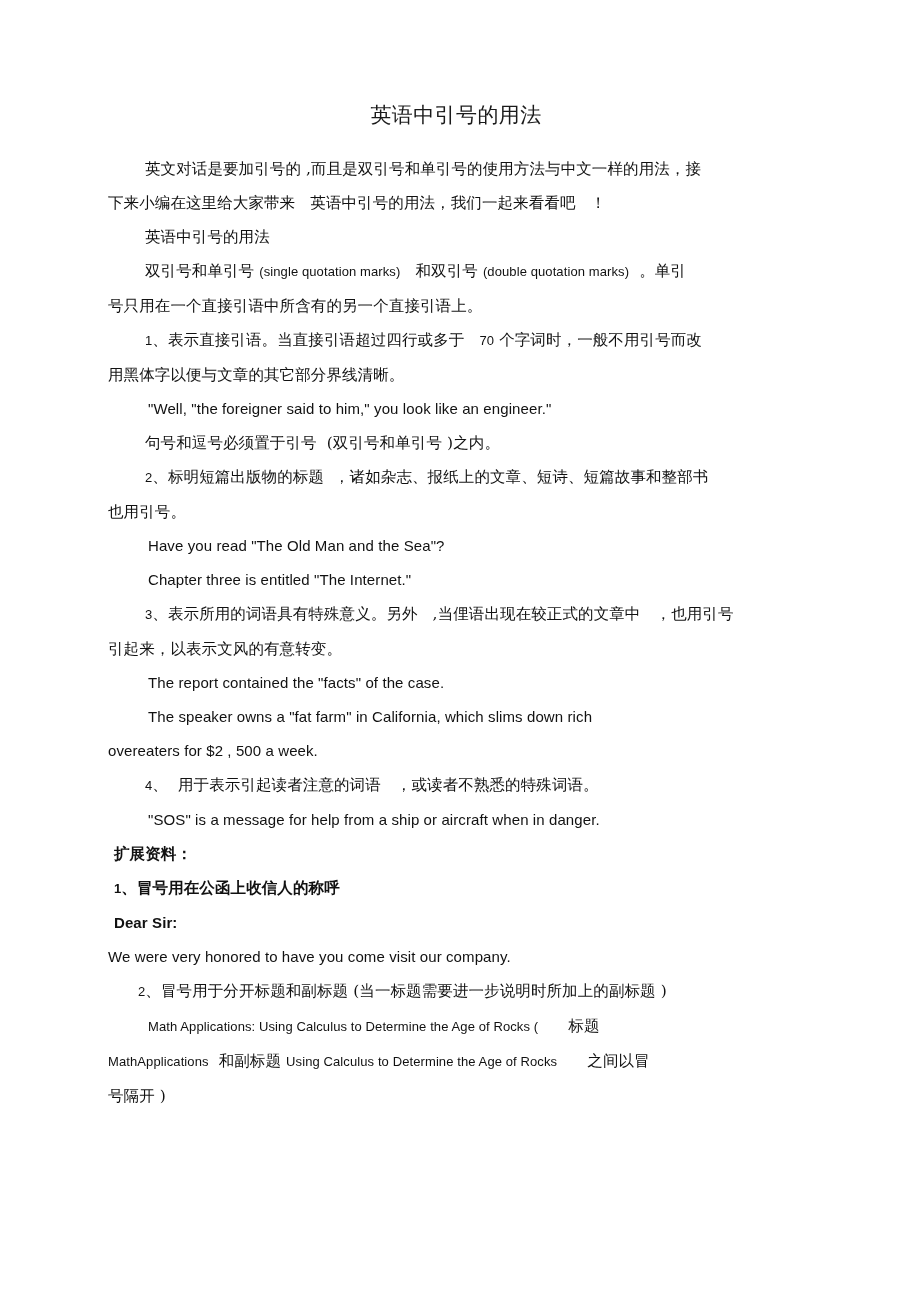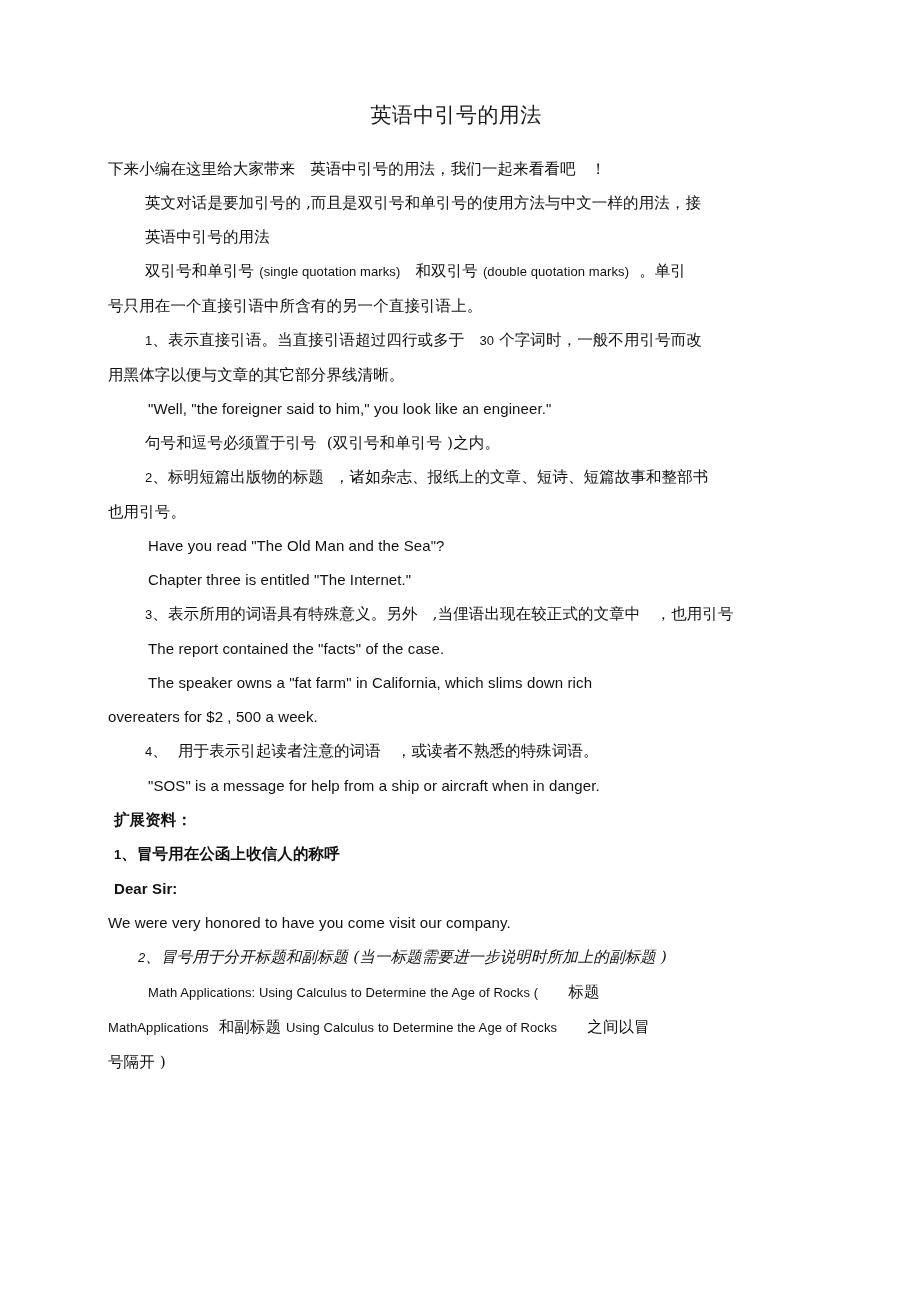--- a/index.html
+++ b/index.html
@@ -91,8 +91,8 @@
     <h1 class="doc-title">英语中引号的用法</h1>
 
     <div id="doc-lines">
+        <div class="line cn ind-2">英文对话是要加引号的 ,而且是双引号和单引号的使用方法与中文一样的用法，接</div>
         <div class="line cn ind-0">下来小编在这里给大家带来   英语中引号的用法，我们一起来看看吧   ！</div>
-        <div class="line cn ind-2">英文对话是要加引号的 ,而且是双引号和单引号的使用方法与中文一样的用法，接</div>
         <div class="line cn ind-2">英语中引号的用法</div>
         <div class="line mix ind-2"><span class="han">双引号和单引号 </span><span class="lat">(single quotation marks)</span><span class="han">   和双引号 </span><span class="lat">(double quotation marks)</span><span class="han">  。单引</span></div>
         <div class="line cn ind-0">号只用在一个直接引语中所含有的另一个直接引语上。</div>

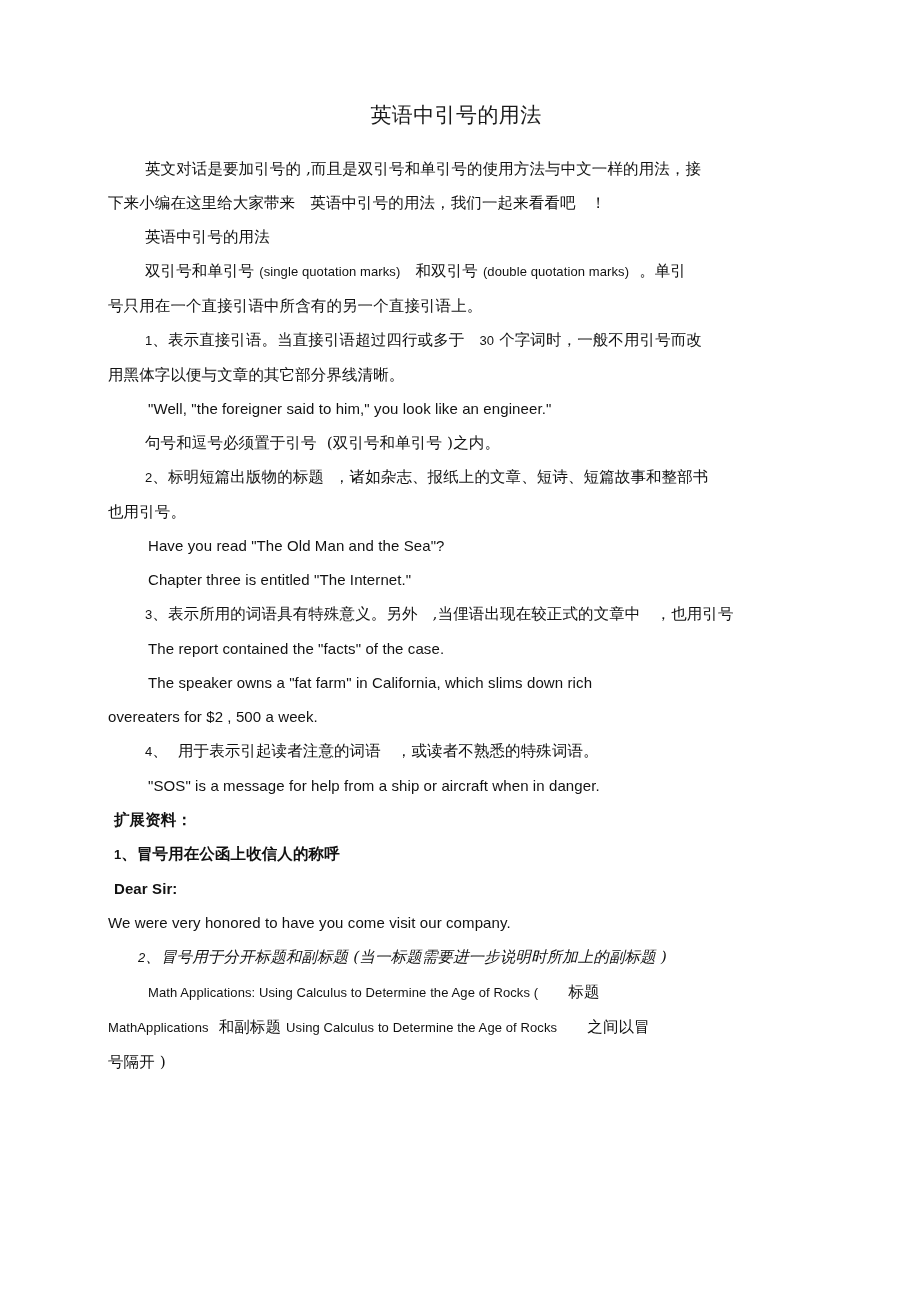--- a/index.html
+++ b/index.html
@@ -96,7 +96,7 @@
         <div class="line cn ind-2">英语中引号的用法</div>
         <div class="line mix ind-2"><span class="han">双引号和单引号 </span><span class="lat">(single quotation marks)</span><span class="han">   和双引号 </span><span class="lat">(double quotation marks)</span><span class="han">  。单引</span></div>
         <div class="line cn ind-0">号只用在一个直接引语中所含有的另一个直接引语上。</div>
-        <div class="line mix ind-2"><span class="lat">1</span><span class="han">、表示直接引语。当直接引语超过四行或多于   </span><span class="lat">30</span><span class="han"> 个字词时，一般不用引号而改</span></div>
+        <div class="line mix ind-2"><span class="lat">1</span><span class="han">、表示直接引语。当直接引语超过四行或多于   </span><span class="lat">70</span><span class="han"> 个字词时，一般不用引号而改</span></div>
         <div class="line cn ind-0">用黑体字以便与文章的其它部分界线清晰。</div>
         <div class="line en ind-3">"Well, "the foreigner said to him," you look like an engineer."</div>
         <div class="line cn ind-2">句号和逗号必须置于引号  (双引号和单引号 )之内。</div>

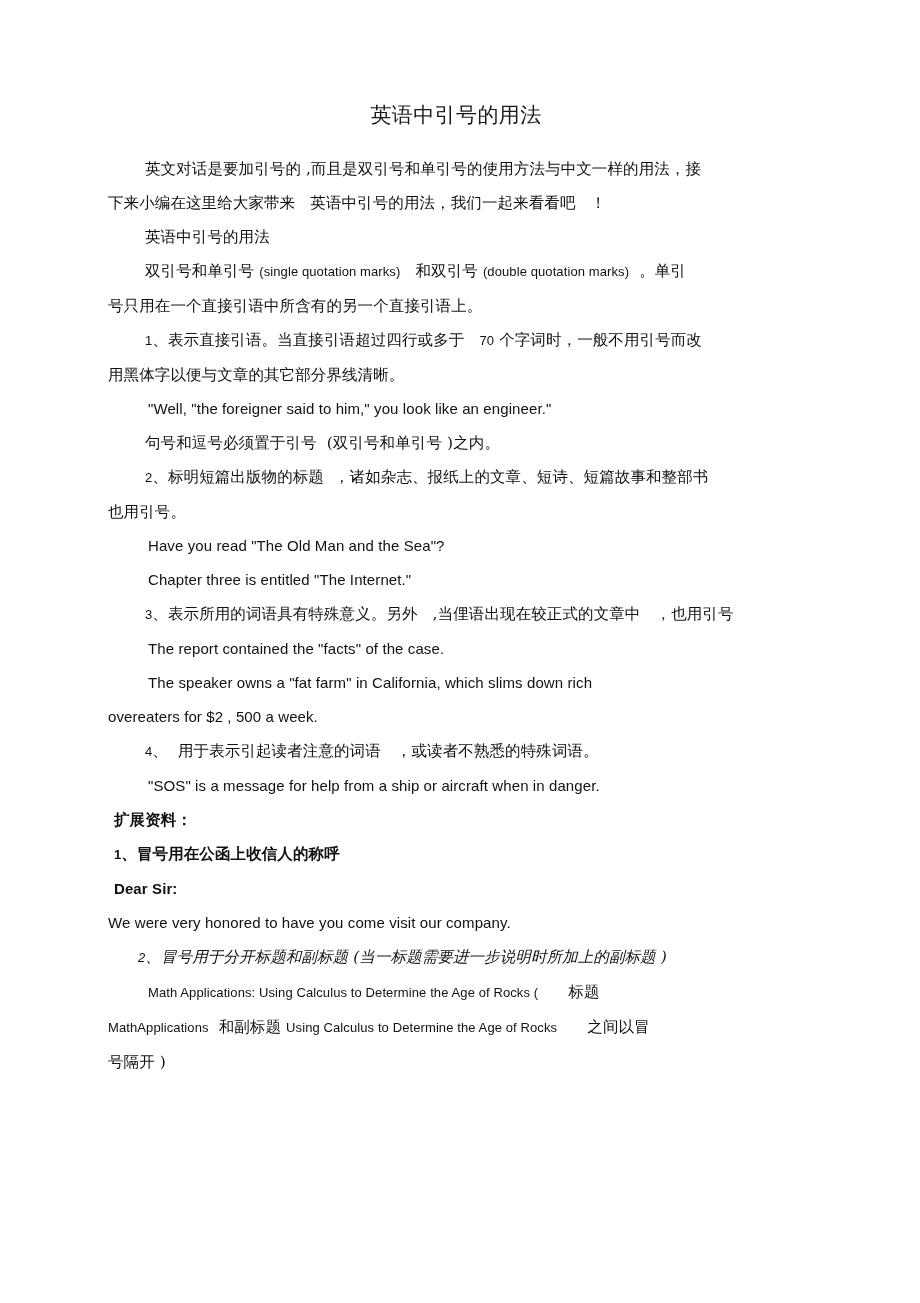--- a/index.html
+++ b/index.html
@@ -105,6 +105,7 @@
         <div class="line en ind-3">Have you read "The Old Man and the Sea"?</div>
         <div class="line en ind-3">Chapter three is entitled "The Internet."</div>
         <div class="line mix ind-2"><span class="lat">3</span><span class="han">、表示所用的词语具有特殊意义。另外   ,当俚语出现在较正式的文章中   ，也用引号</span></div>
+        <div class="line cn ind-0">引起来，以表示文风的有意转变。</div>
         <div class="line en ind-3">The report contained the "facts" of the case.</div>
         <div class="line en ind-3">The speaker owns a "fat farm" in California, which slims down rich</div>
         <div class="line en ind-0">overeaters for $2 , 500 a week.</div>

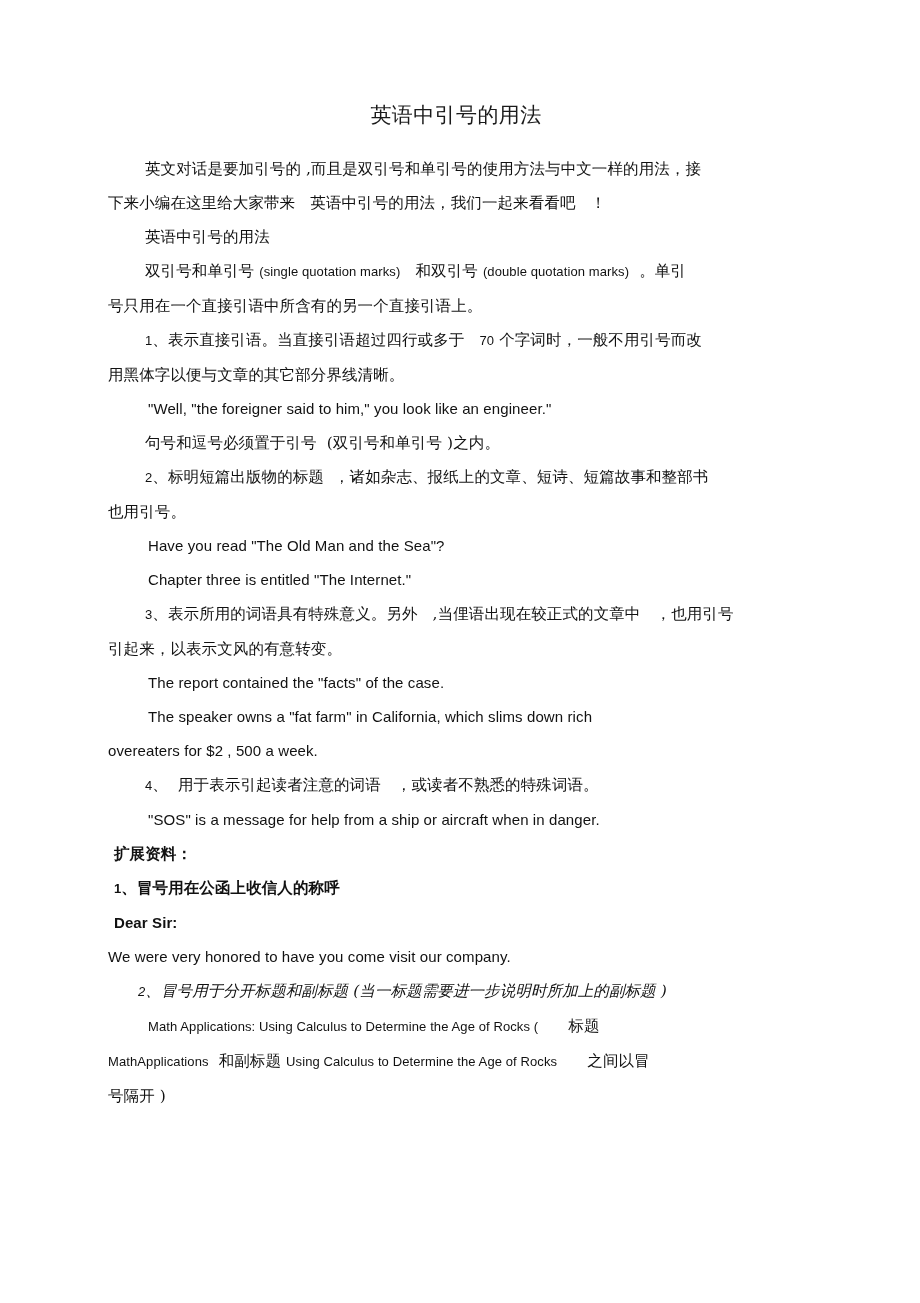--- a/index.html
+++ b/index.html
@@ -80,7 +80,7 @@
   .ind-1  { padding-left: 6px; font-weight: bold; }
   .ind-2  { padding-left: 37px; }
   .ind-3  { padding-left: 40px; }
-  .ind-sm { padding-left: 30px; font-style: italic; }
+  .ind-sm { padding-left: 30px; }
 </style>
 </head>
 <body>

